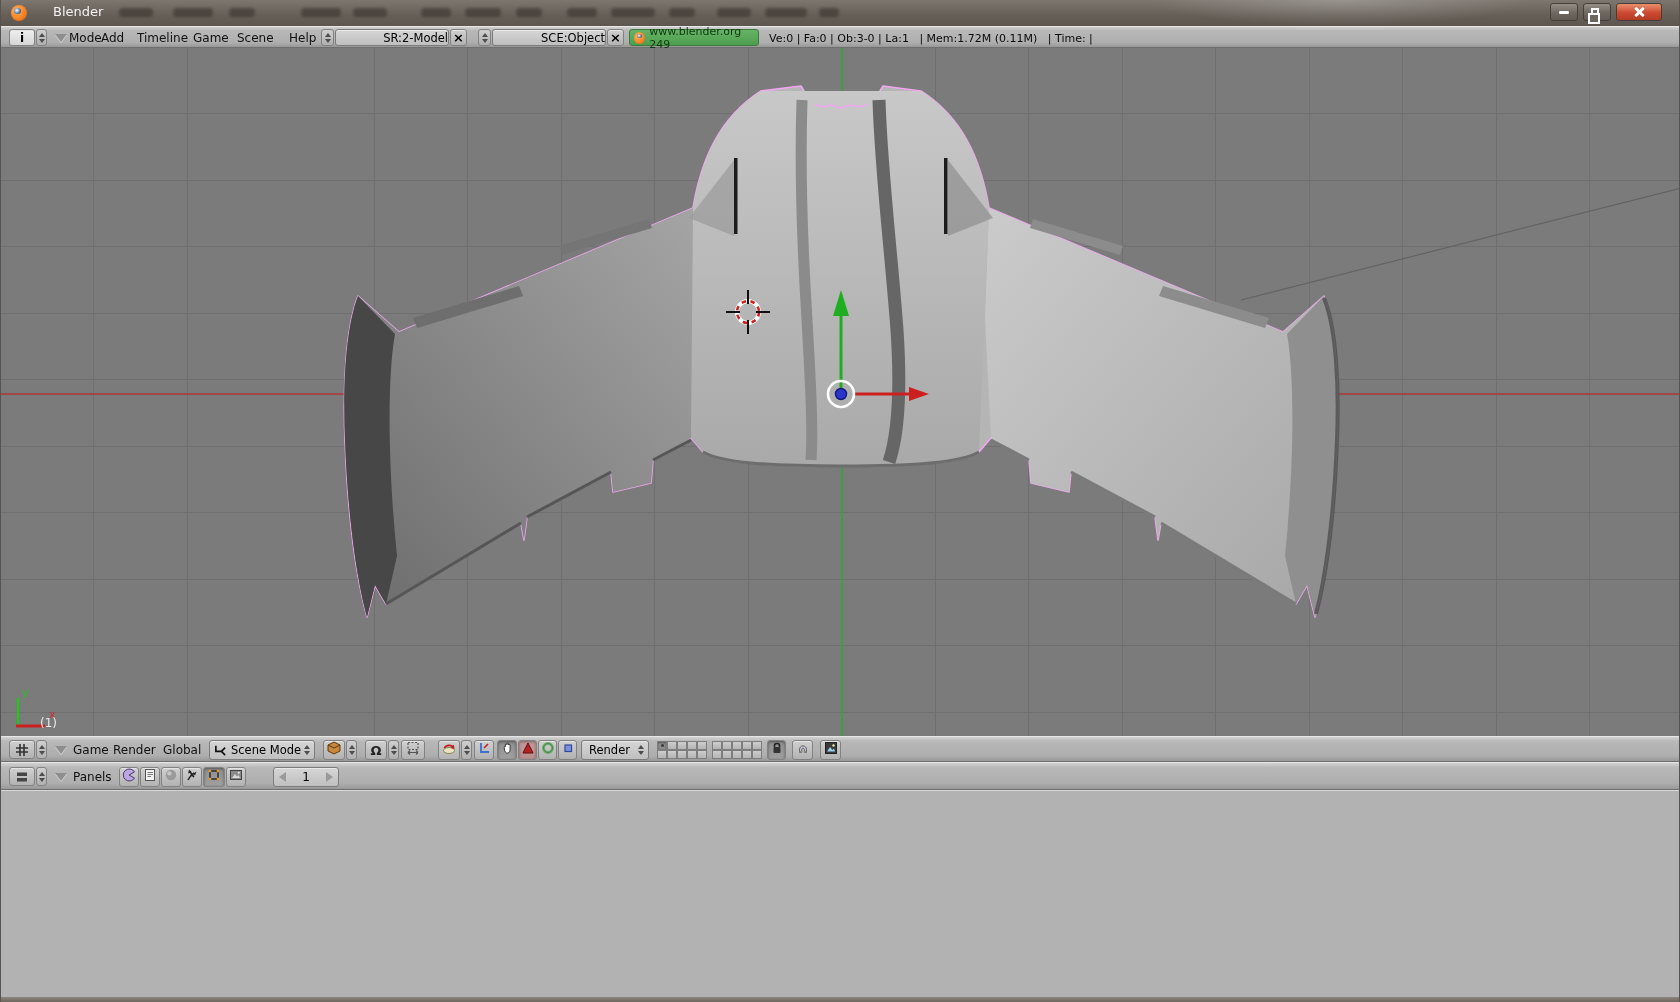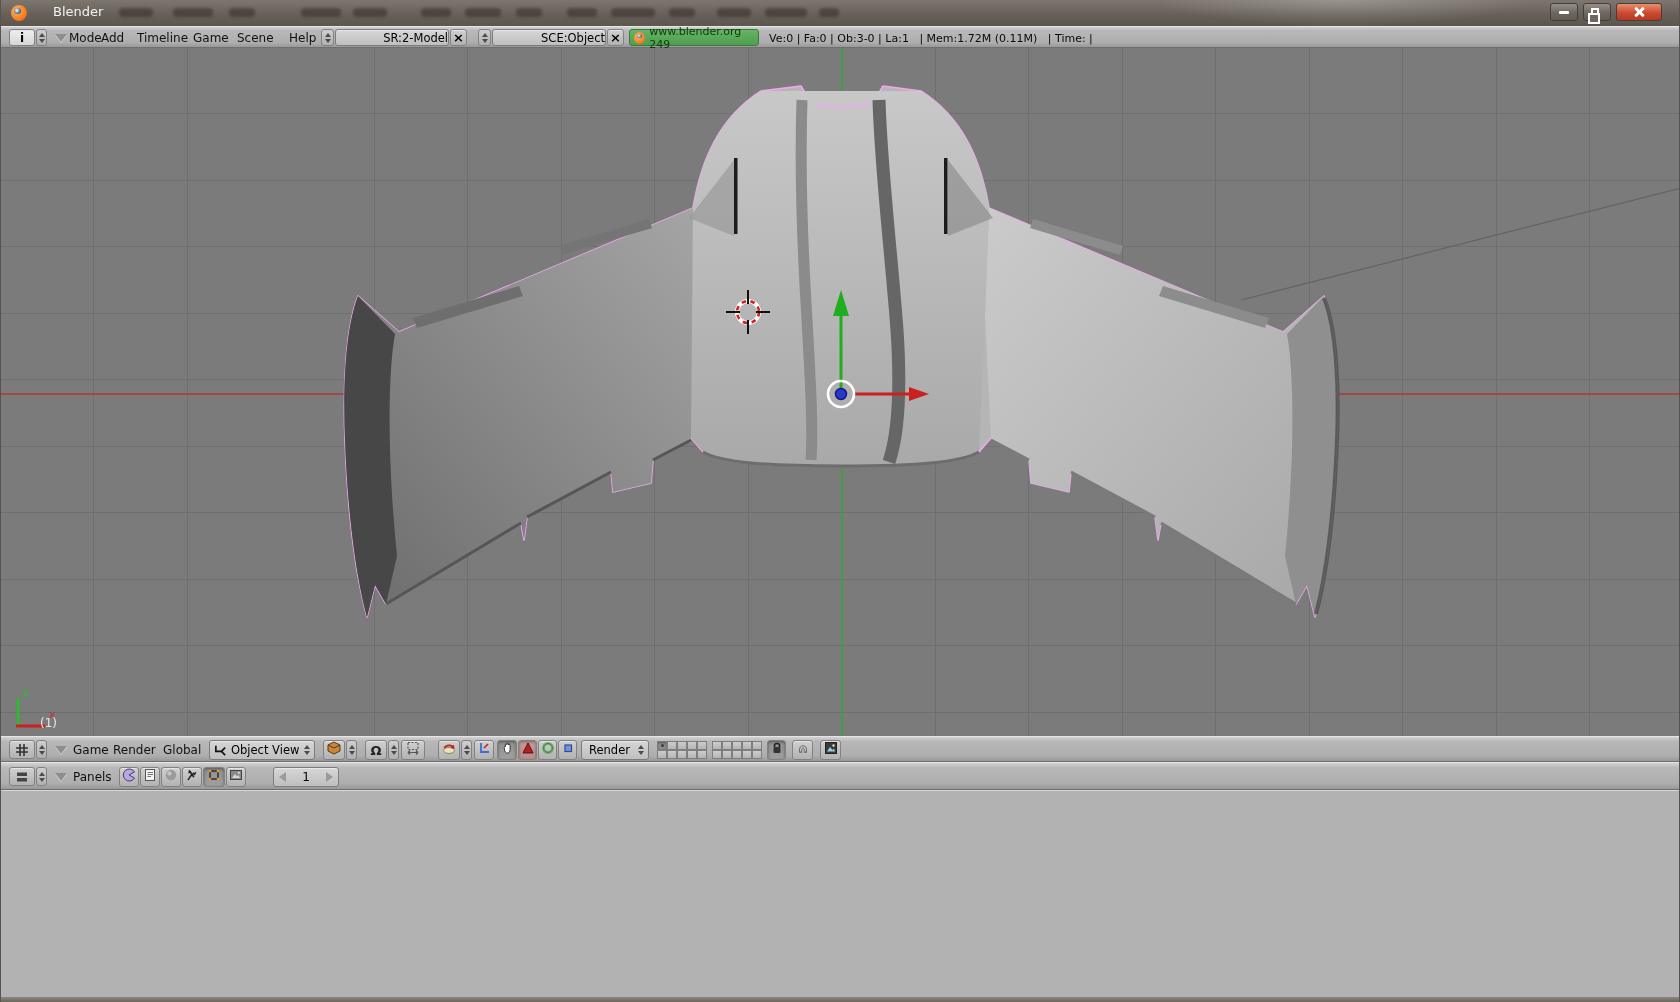--- a/index.html
+++ b/index.html
@@ -278,7 +278,7 @@
       <svg width="13" height="13" viewBox="0 0 14 14">
         <path d="M2 2 L2 8 L8 8 M8 8 L12 4 M8 8 L12 12" stroke="#111" stroke-width="1.8" fill="none"></path>
       </svg>
-      <span style="margin-left:4px">Object View</span>
+      <span style="margin-left:4px">Scene Mode</span>
       <span style="margin-left:auto;margin-right:4px;display:flex;flex-direction:column;gap:2px">
           <i class="tu"></i>
           <i class="td"></i>

